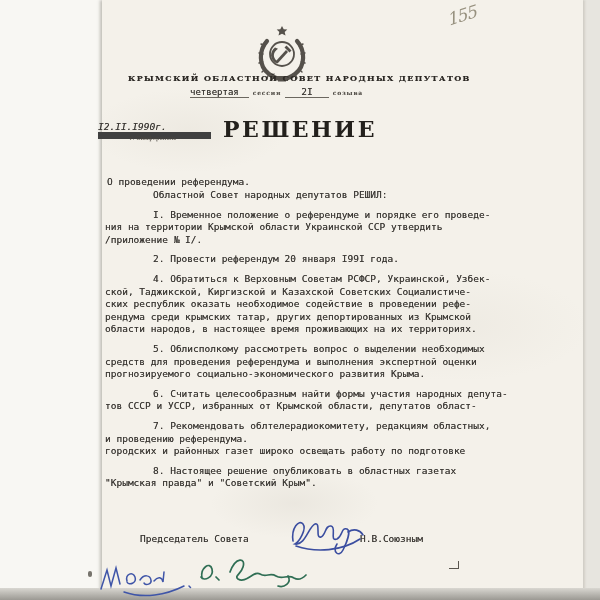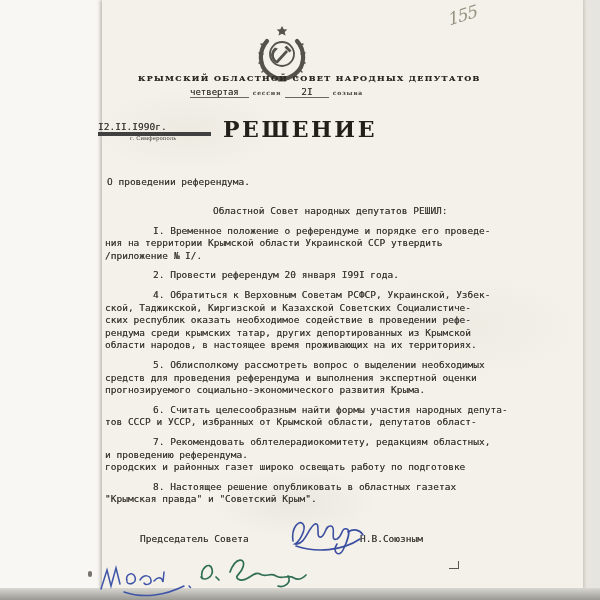--- a/index.html
+++ b/index.html
@@ -35,7 +35,7 @@
   
   .emblem{position:absolute;left:255px;top:26px;width:54px;height:56px;}
   .org-title{
-    position:absolute;left:138px;top:73px;width:320px;text-align:center;
+    position:absolute;left:128px;top:73px;width:320px;text-align:center;
     font-family:"DejaVu Serif",serif;font-weight:bold;font-size:8px;
     letter-spacing:1.4px;color:#2c2925;white-space:nowrap;
   }

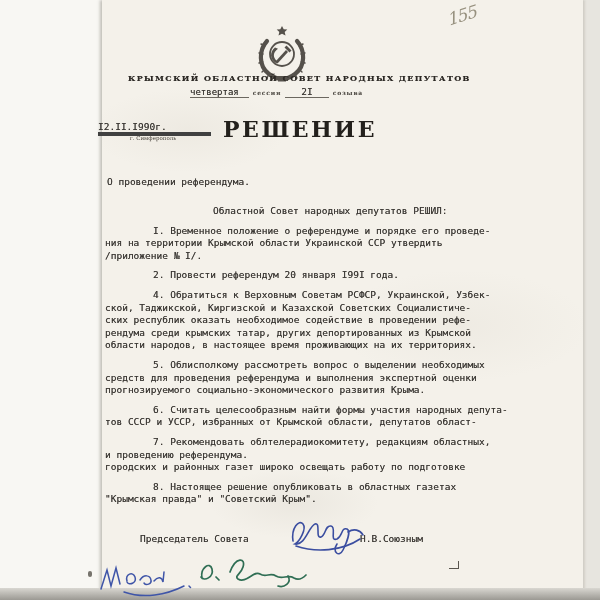--- a/index.html
+++ b/index.html
@@ -53,8 +53,8 @@
     letter-spacing:2.5px;color:#23201c;margin-top:20px;
   }
   .date-line{position:absolute;left:98px;top:121px;font-size:9.5px;}
-  .date-line .date-text{display:inline-block;border-bottom:4px solid #404040;
-    padding-right:44px;}
+  .date-line .date-text{display:inline-block;border-bottom:7px solid #404040;
+    padding-right:44px;font-style:italic;}
   .place{position:absolute;left:98px;top:135px;width:110px;text-align:center;
     font-family:"DejaVu Serif",serif;font-size:5.5px;color:#4a463f;}
   

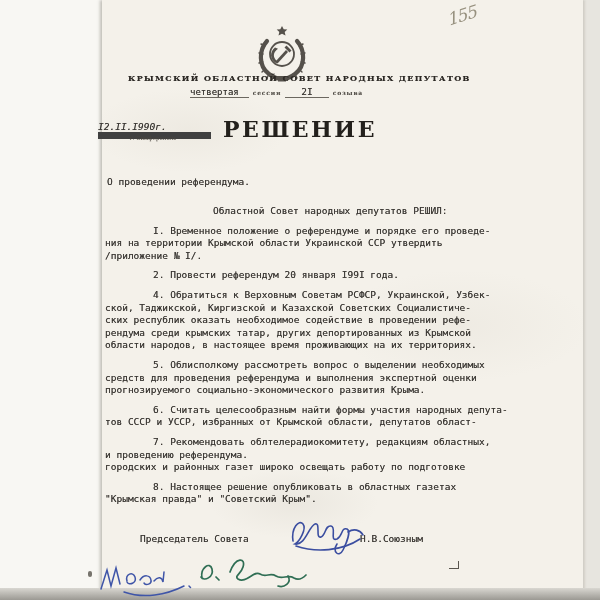--- a/index.html
+++ b/index.html
@@ -60,7 +60,7 @@
   
   .subject{position:absolute;left:107px;top:158px;font-size:9.5px;white-space:nowrap;margin-top:18px;}
   .body-block{position:absolute;left:105px;top:189px;font-size:9.5px;line-height:12.6px;}
-  .intro{margin:16px 0 7px 0;padding-left:48px;white-space:nowrap;text-align:center;}
+  .intro{margin:0 0 7px 0;padding-left:48px;white-space:nowrap;}
   .para{margin:0 0 7px 0;}
   .para .ln{white-space:nowrap;}
   .para .first{padding-left:48px;}

